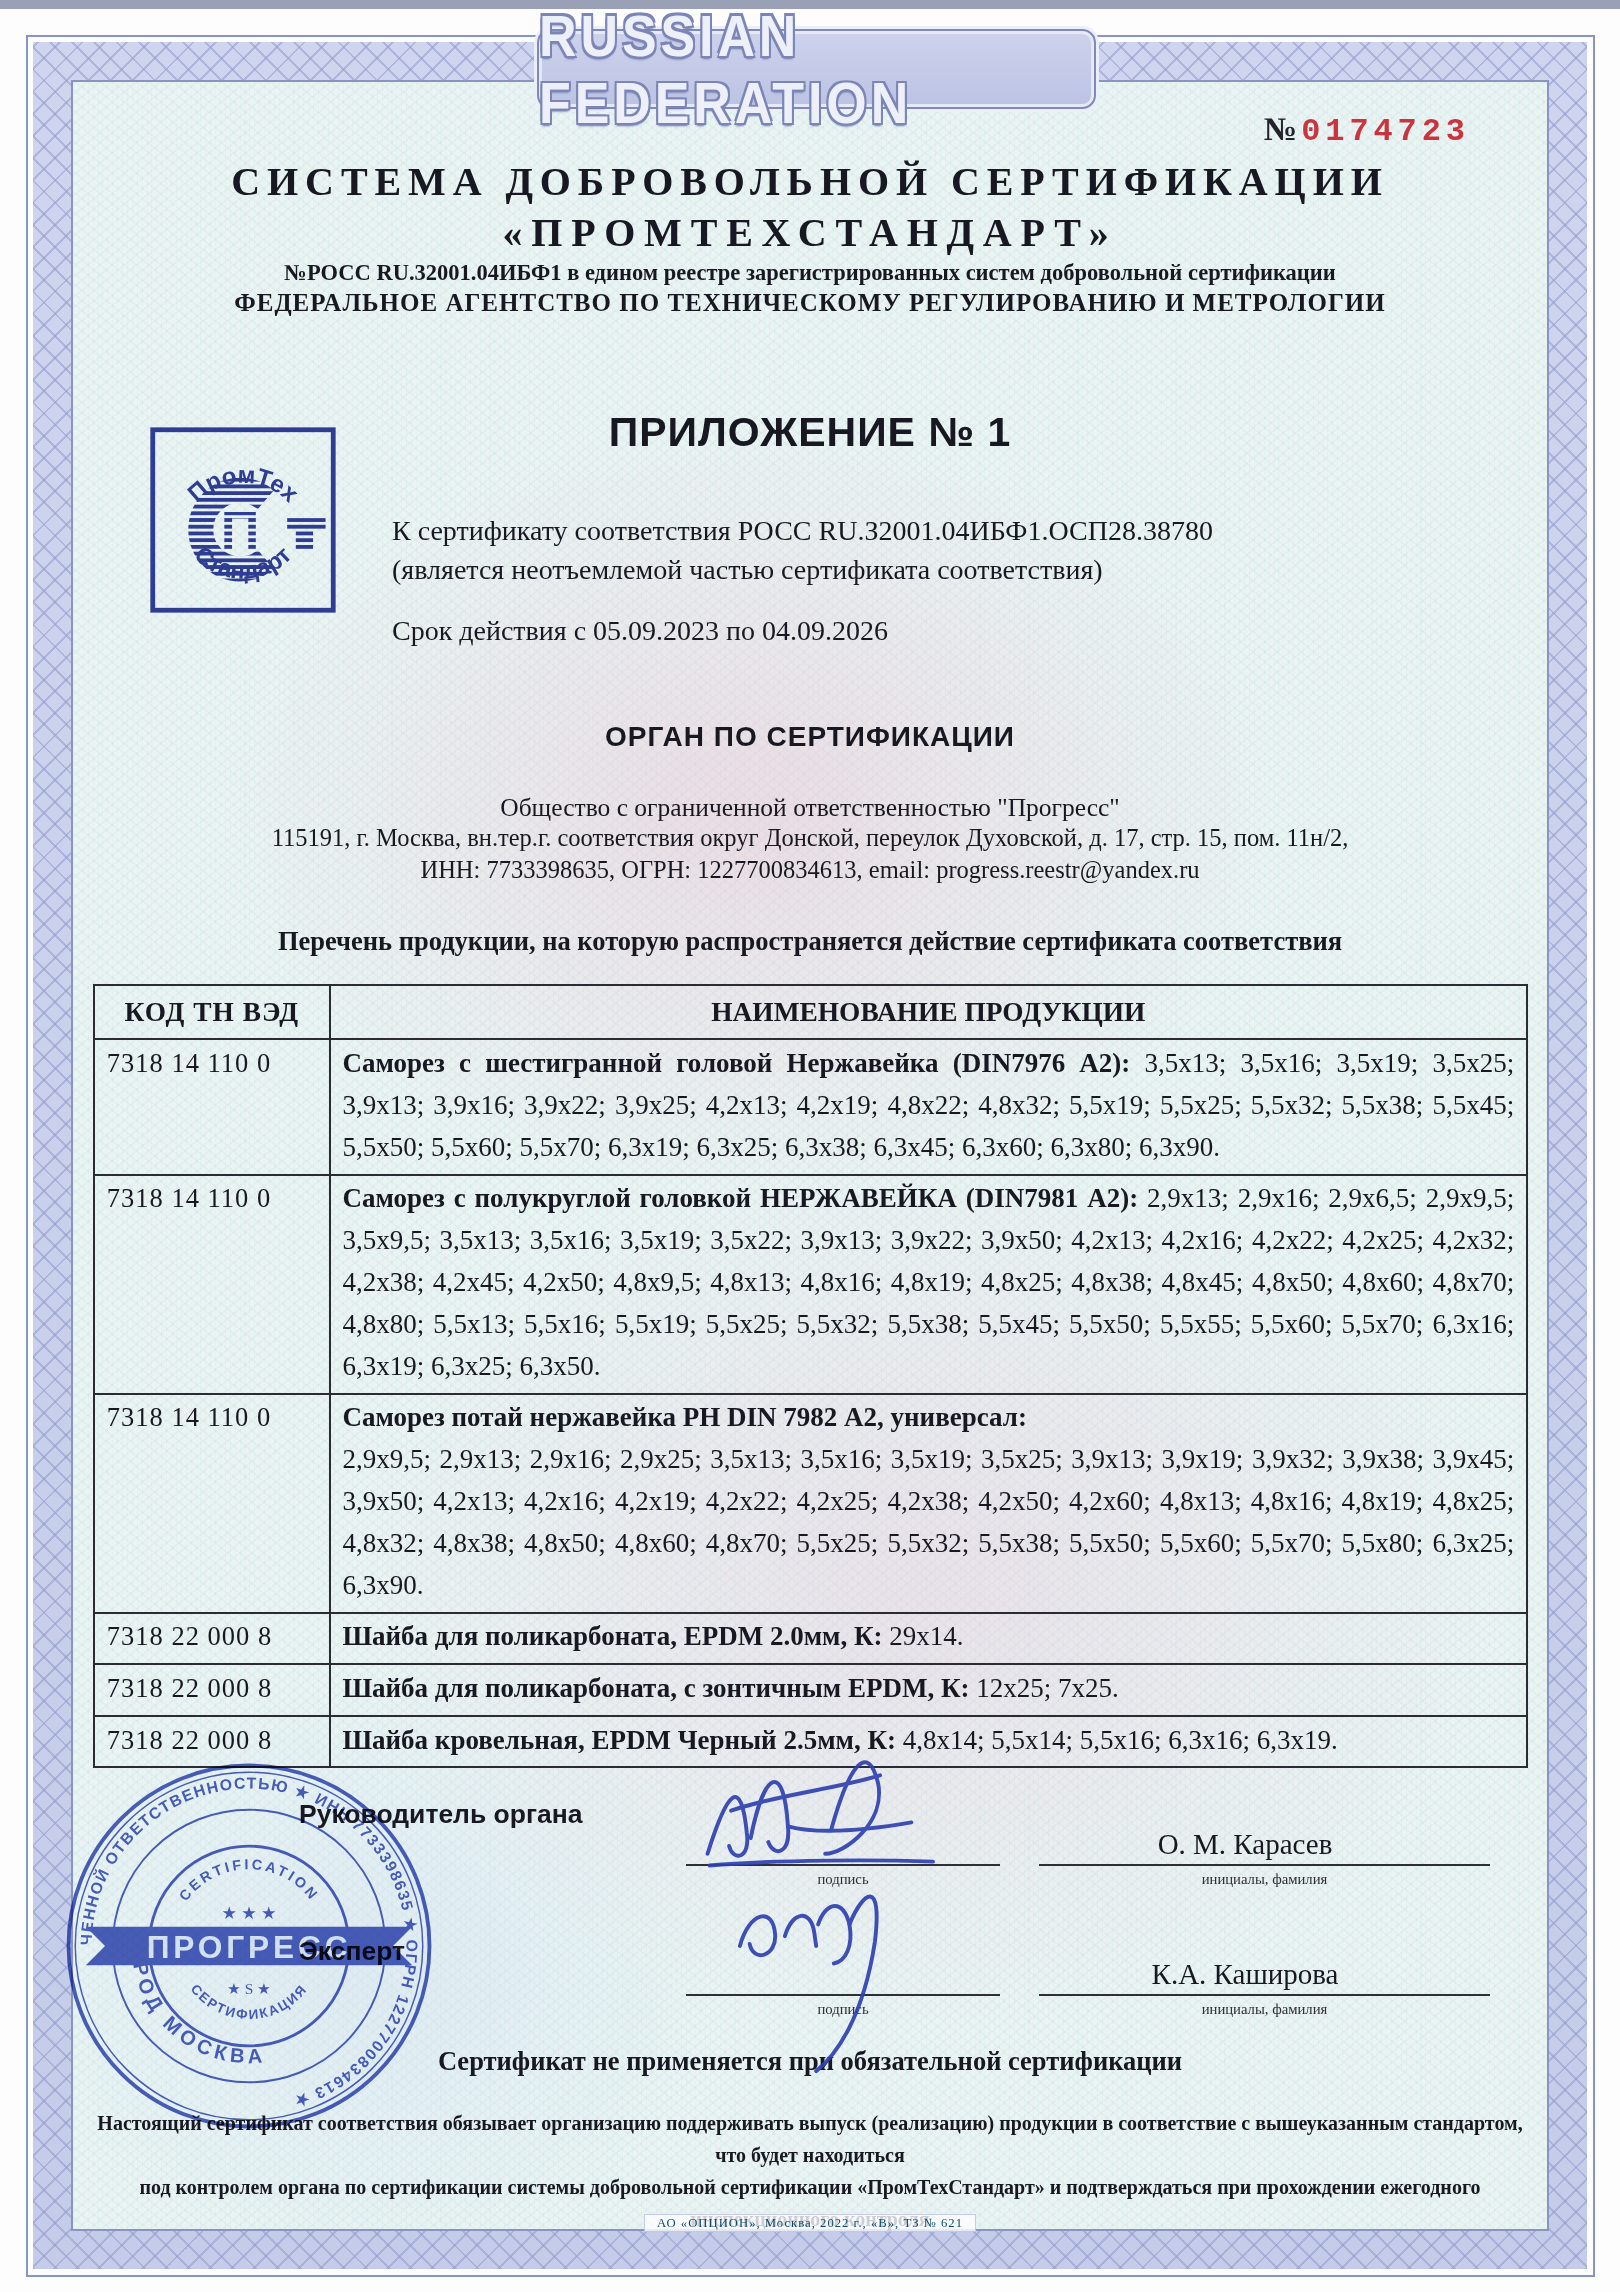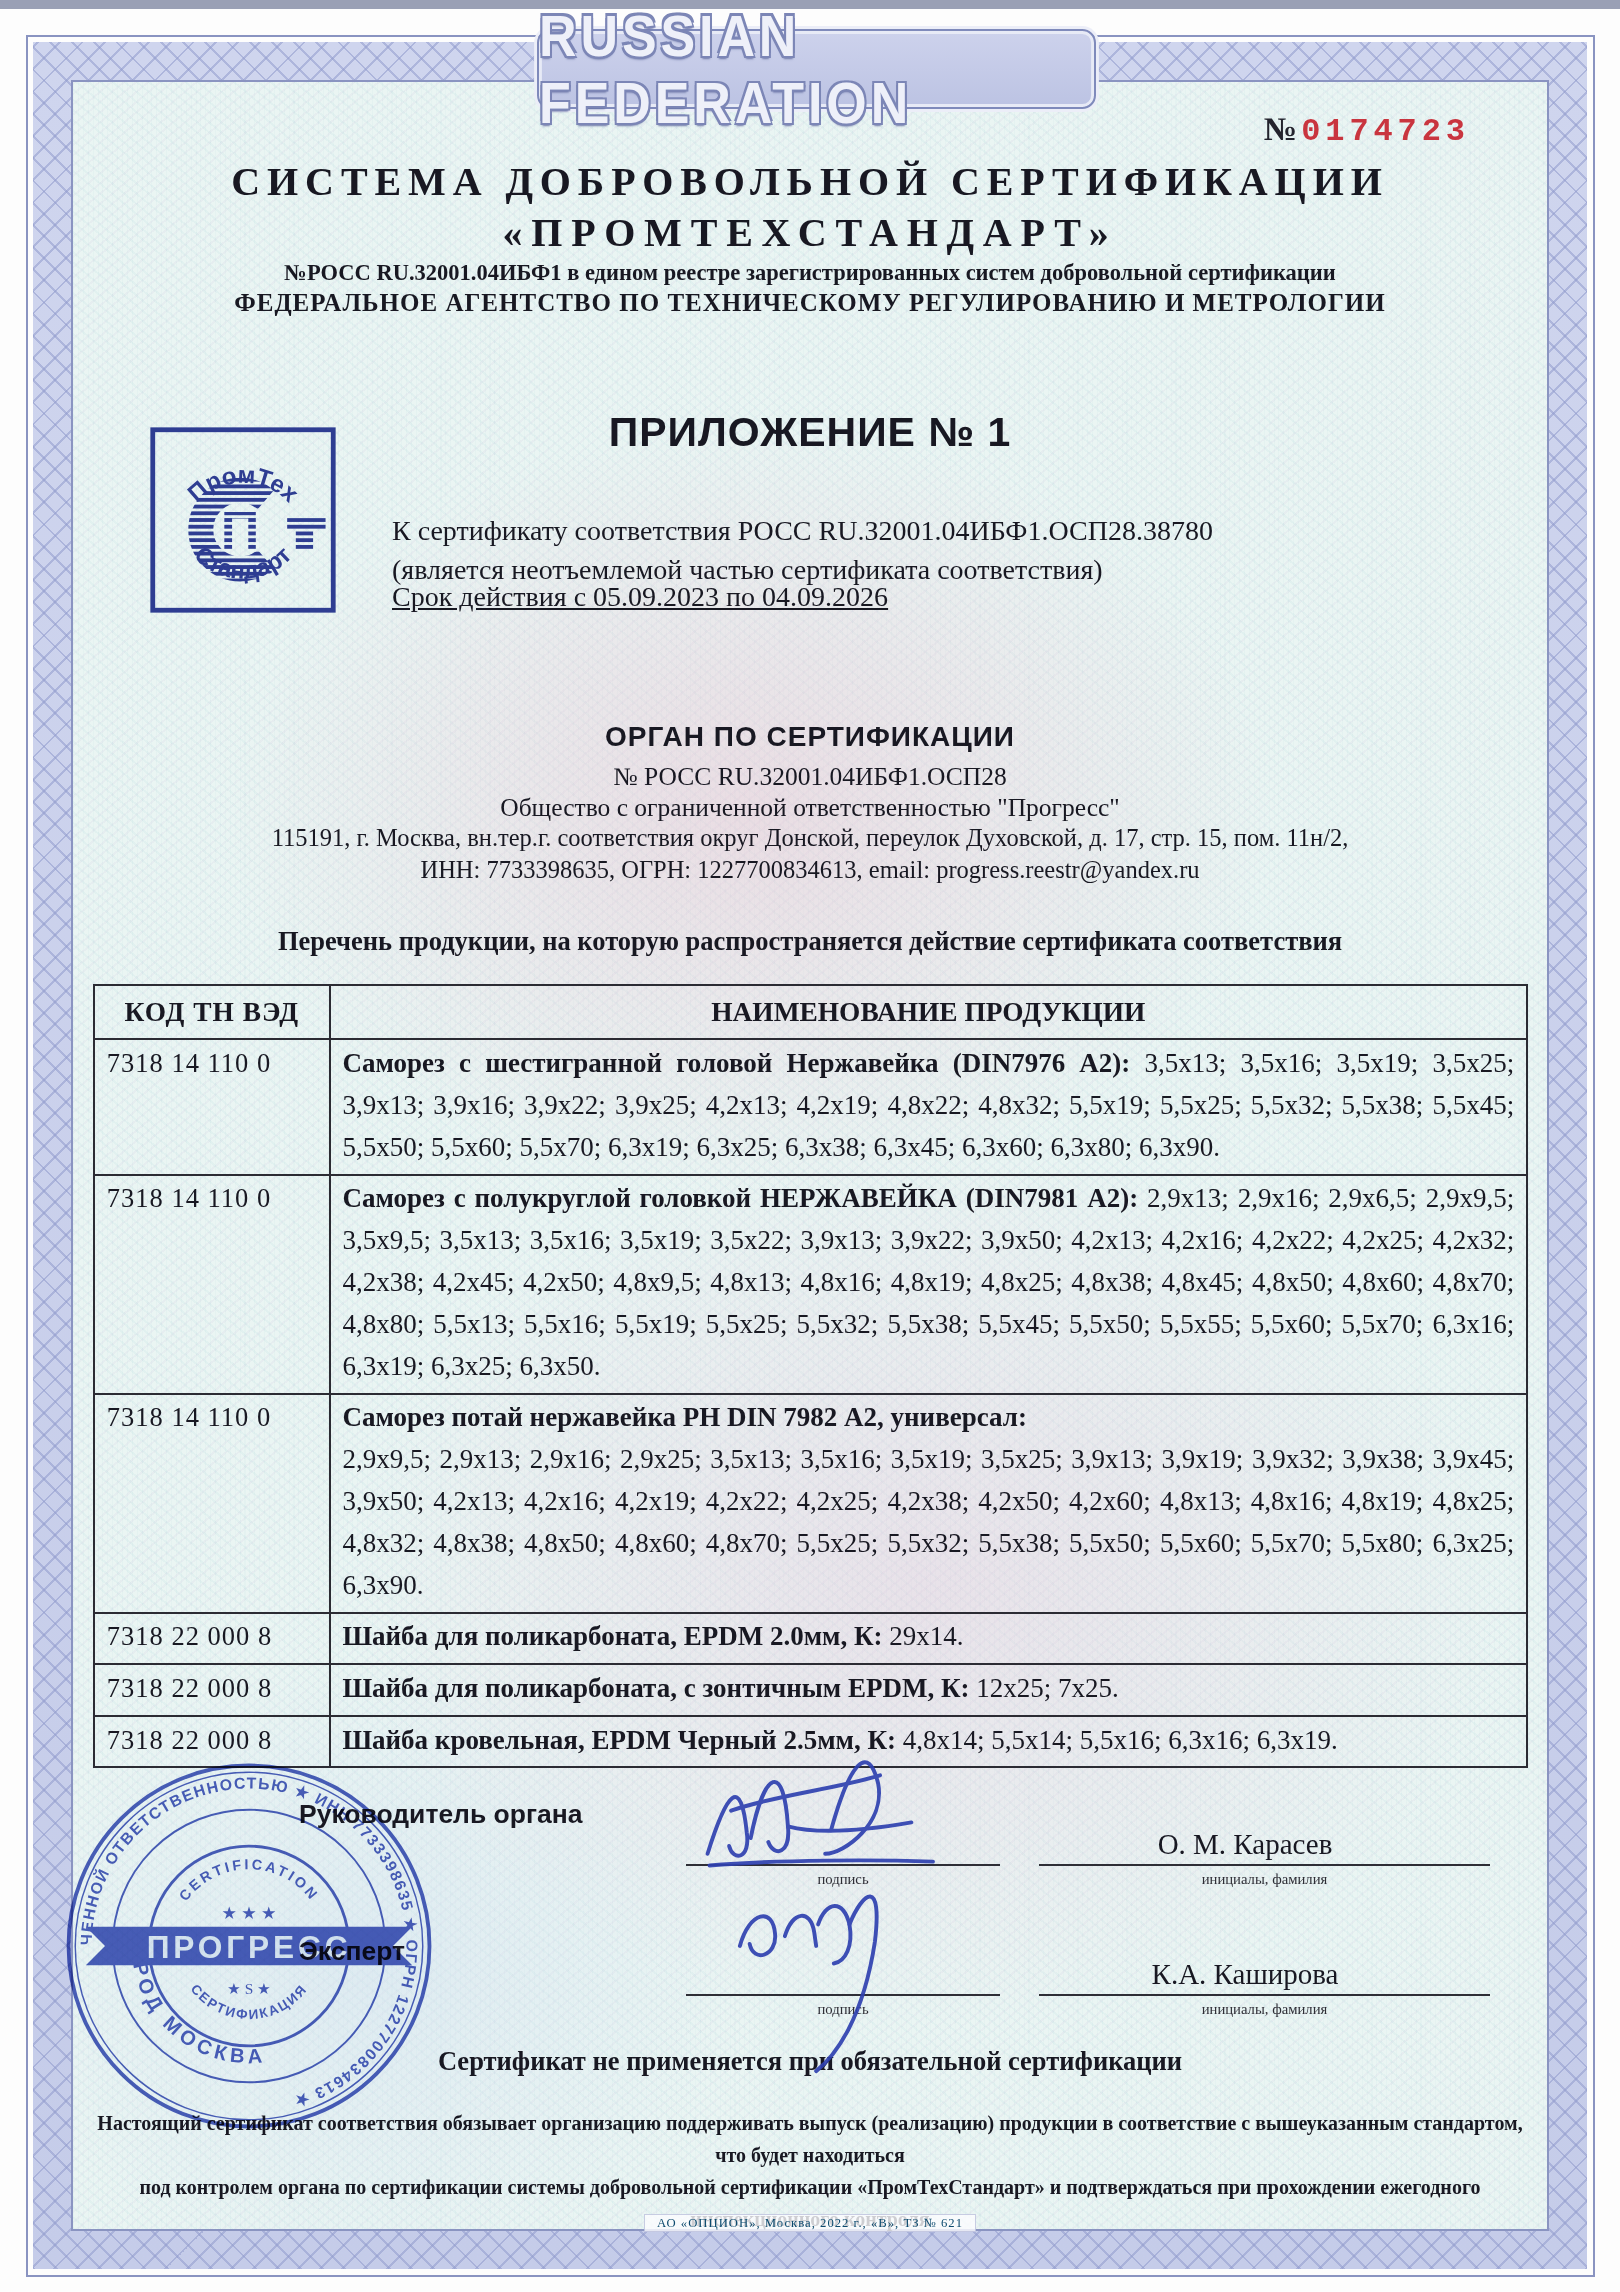--- a/index.html
+++ b/index.html
@@ -123,7 +123,7 @@
   <div class="hline appendix-title">ПРИЛОЖЕНИЕ № 1</div>
   <div class="cert-line" style="top:506px;">К сертификату соответствия РОСС RU.З2001.04ИБФ1.ОСП28.38780</div>
   <div class="cert-line" style="top:545px;">(является неотъемлемой частью сертификата соответствия)</div>
-  <div class="cert-line" style="top:572px;text-decoration:underline;">Срок действия с 05.09.2023 по 04.09.2026</div>
+  <div class="cert-line" style="top:606px;">Срок действия с 05.09.2023 по 04.09.2026</div>
 
   <div class="org-center body-title">ОРГАН ПО СЕРТИФИКАЦИИ</div>
   <div class="org-center body-reg">№ РОСС RU.32001.04ИБФ1.ОСП28</div>

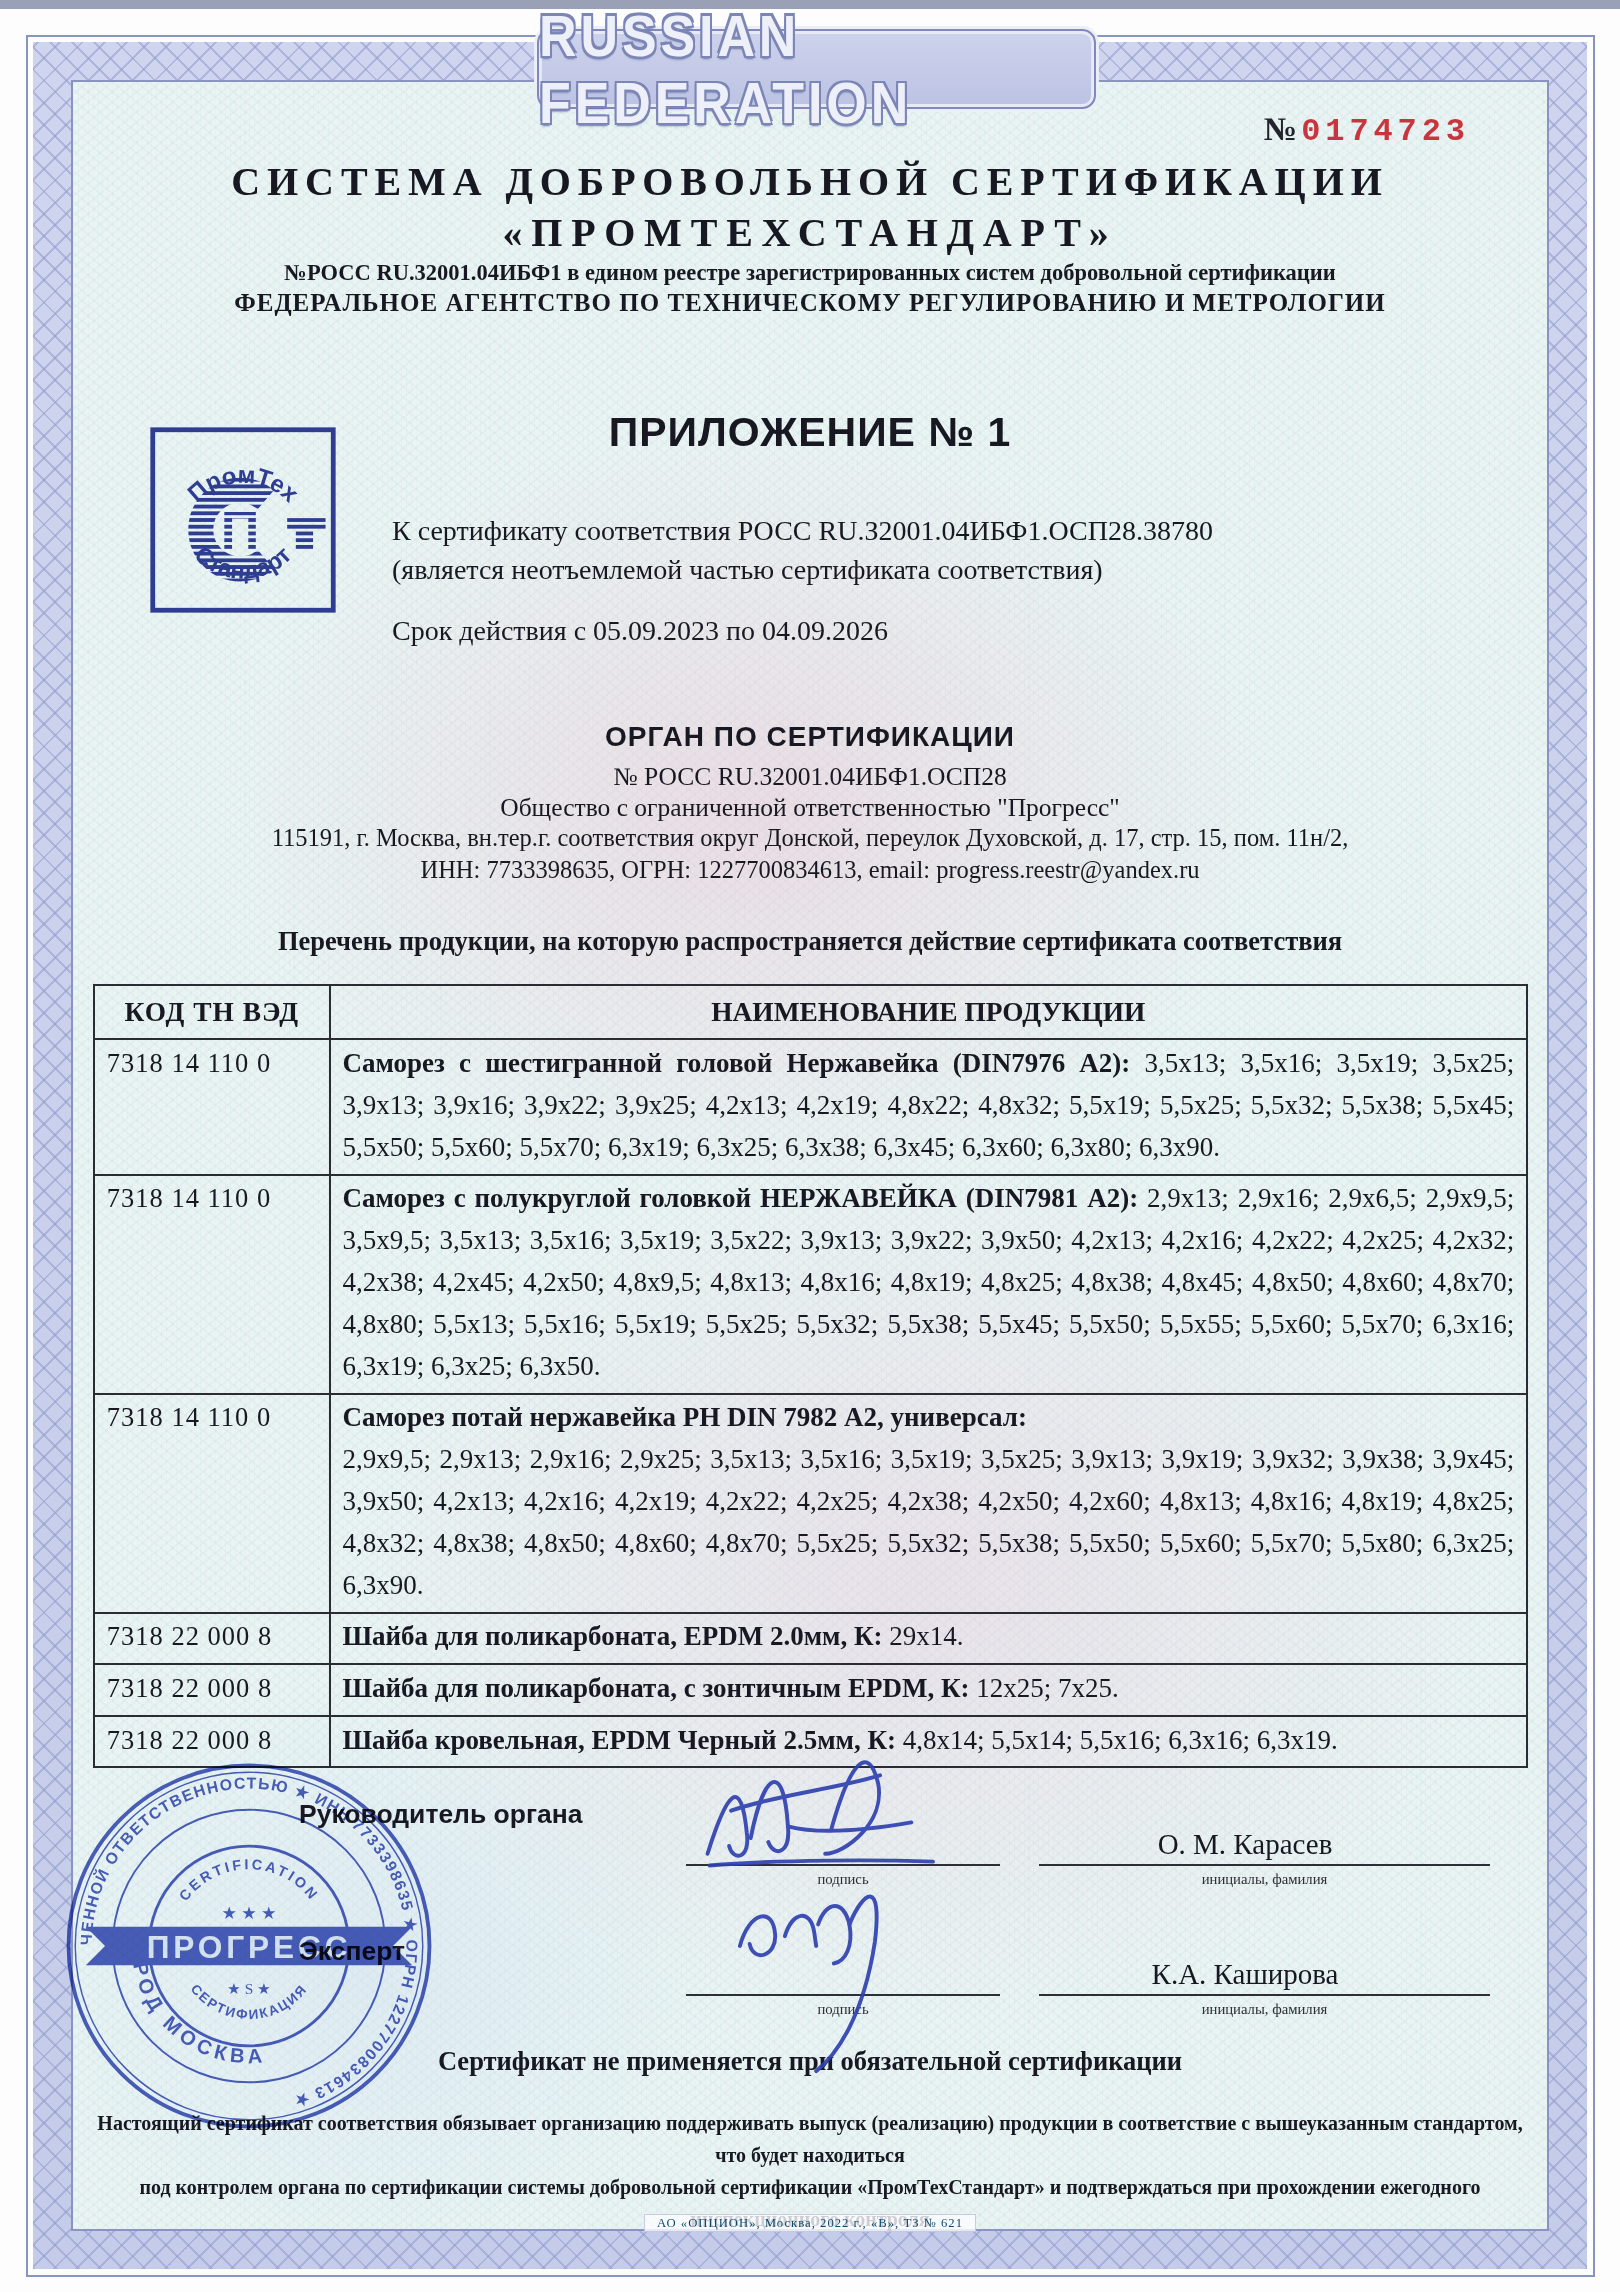--- a/index.html
+++ b/index.html
@@ -126,7 +126,6 @@
   <div class="cert-line" style="top:606px;">Срок действия с 05.09.2023 по 04.09.2026</div>
 
   <div class="org-center body-title">ОРГАН ПО СЕРТИФИКАЦИИ</div>
-  <div class="org-center body-reg">№ РОСС RU.32001.04ИБФ1.ОСП28</div>
   <div class="org-center body-org">Общество с ограниченной ответственностью "Прогресс"</div>
   <div class="org-center body-addr">115191, г. Москва, вн.тер.г. соответствия округ Донской, переулок Духовской, д. 17, стр. 15, пом. 11н/2,</div>
   <div class="org-center body-req">ИНН: 7733398635, ОГРН: 1227700834613, email: progress.reestr@yandex.ru</div>

